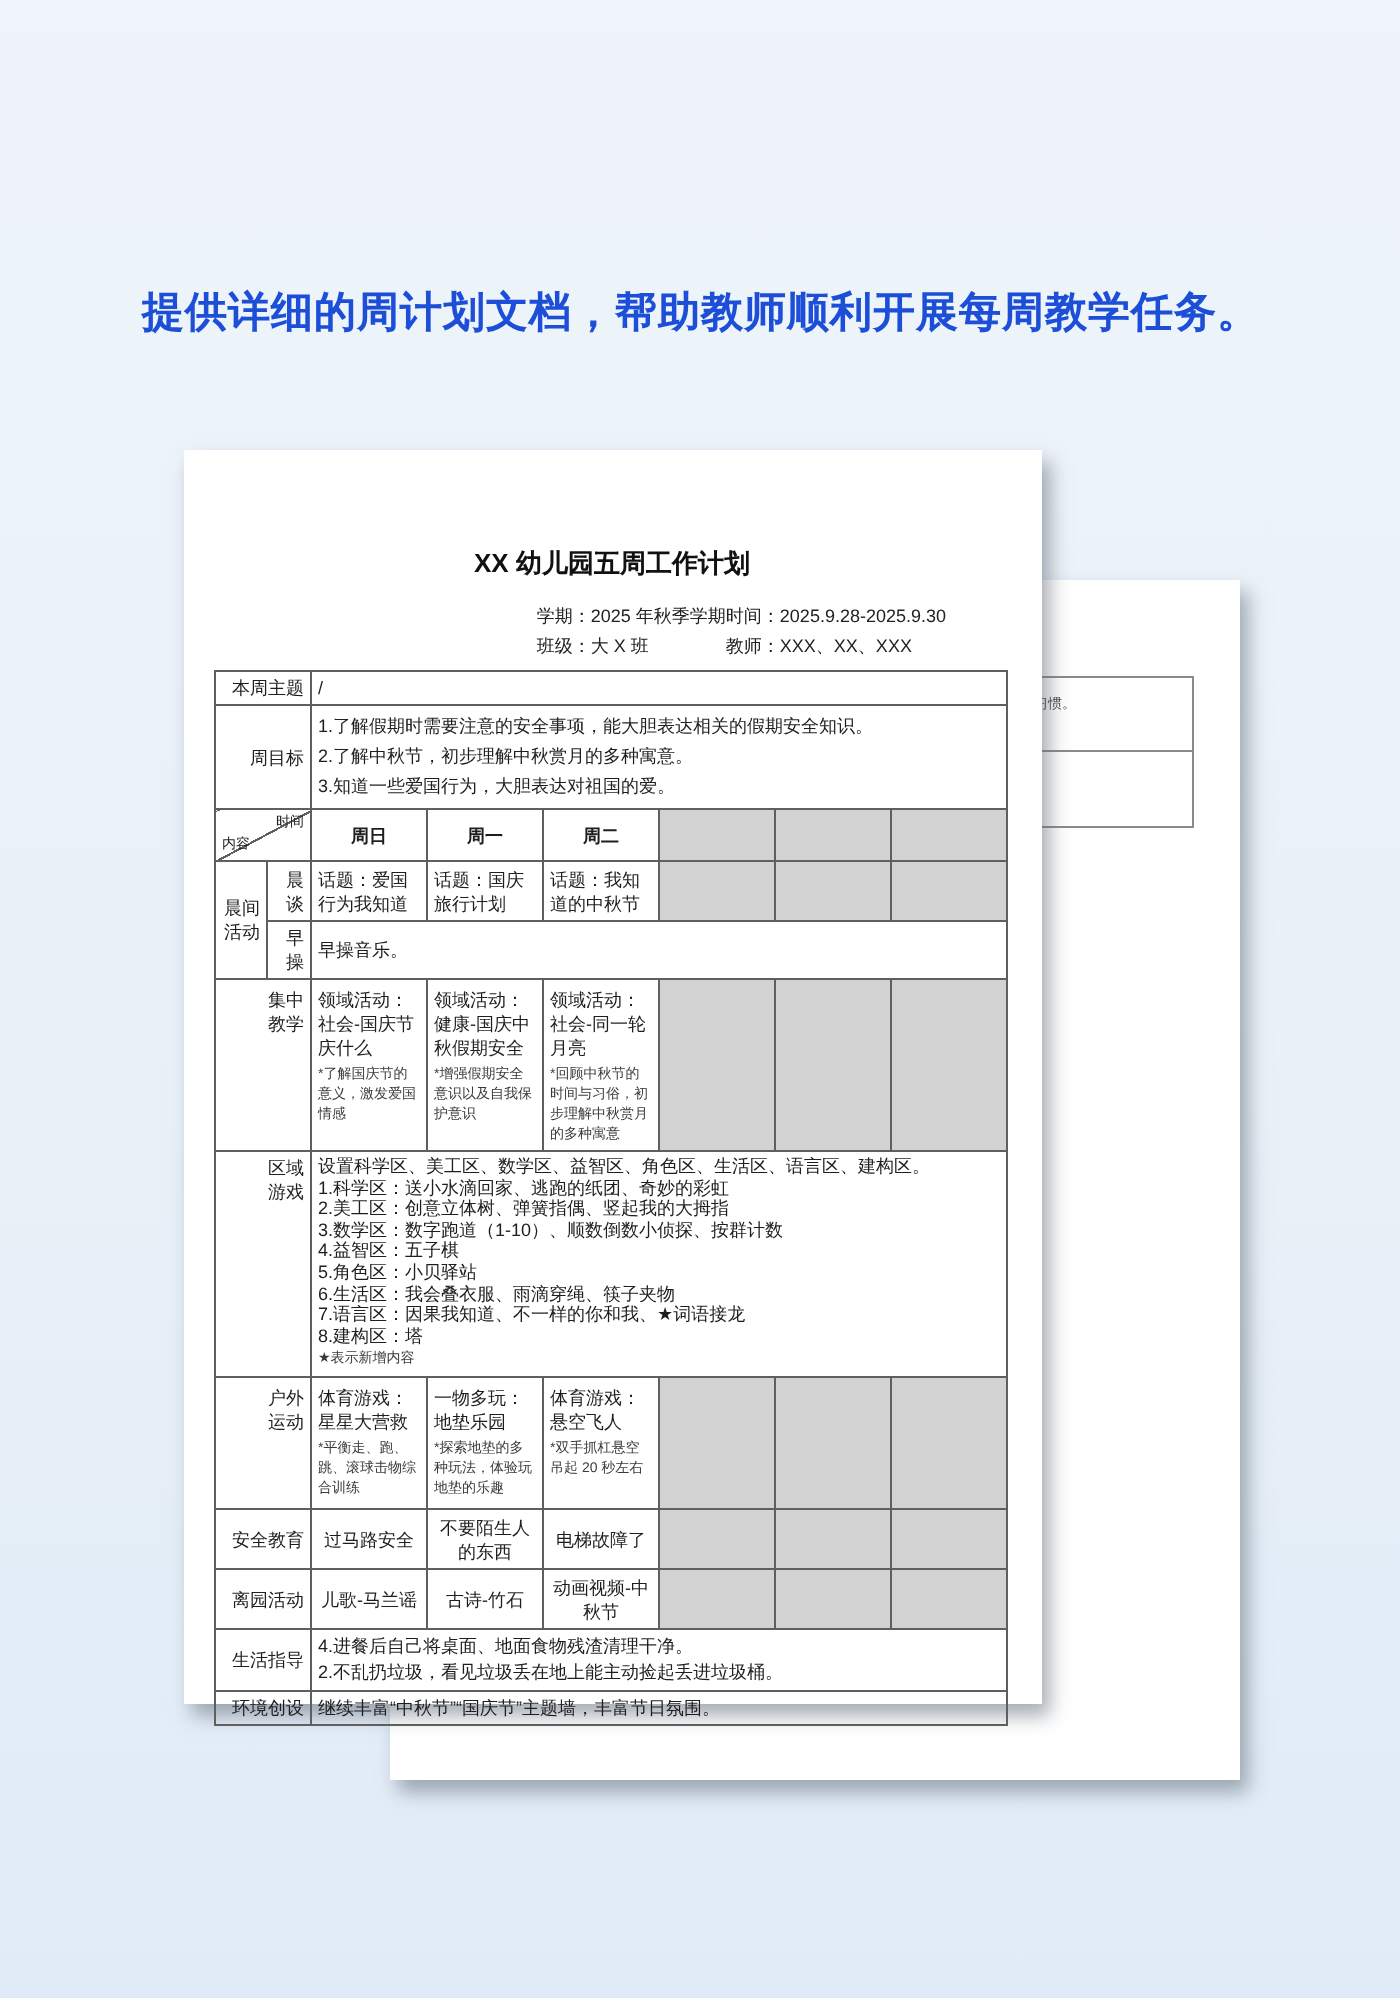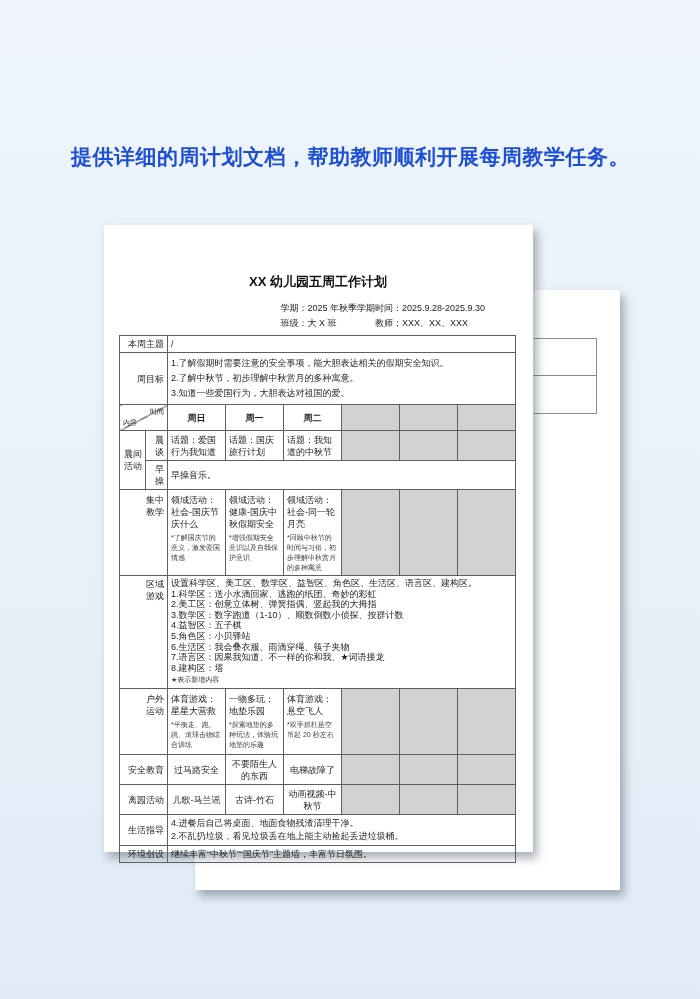--- a/index.html
+++ b/index.html
@@ -27,7 +27,7 @@
   .back-fragment .frag-row:last-child { border-bottom:none; }
   .frag-text { font-size:7px; color:#444; }
   .page-front {
-    position:absolute; left:104px; top:225px; width:429px; height:627px;
+    position:absolute; left:92px; top:225px; width:429px; height:627px;
     background:#ffffff; box-shadow:4px 6px 9px rgba(96,108,120,0.55);
     padding:48px 16px 0 15px;
   }

